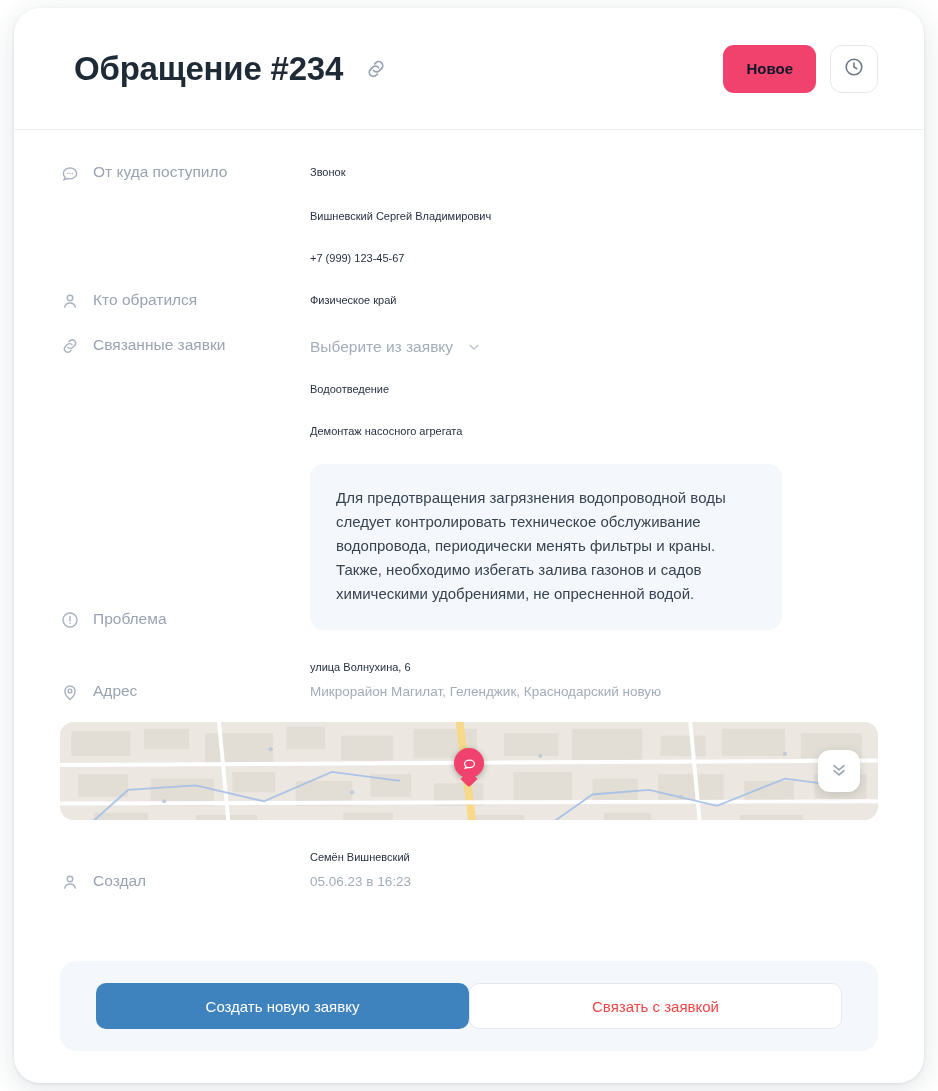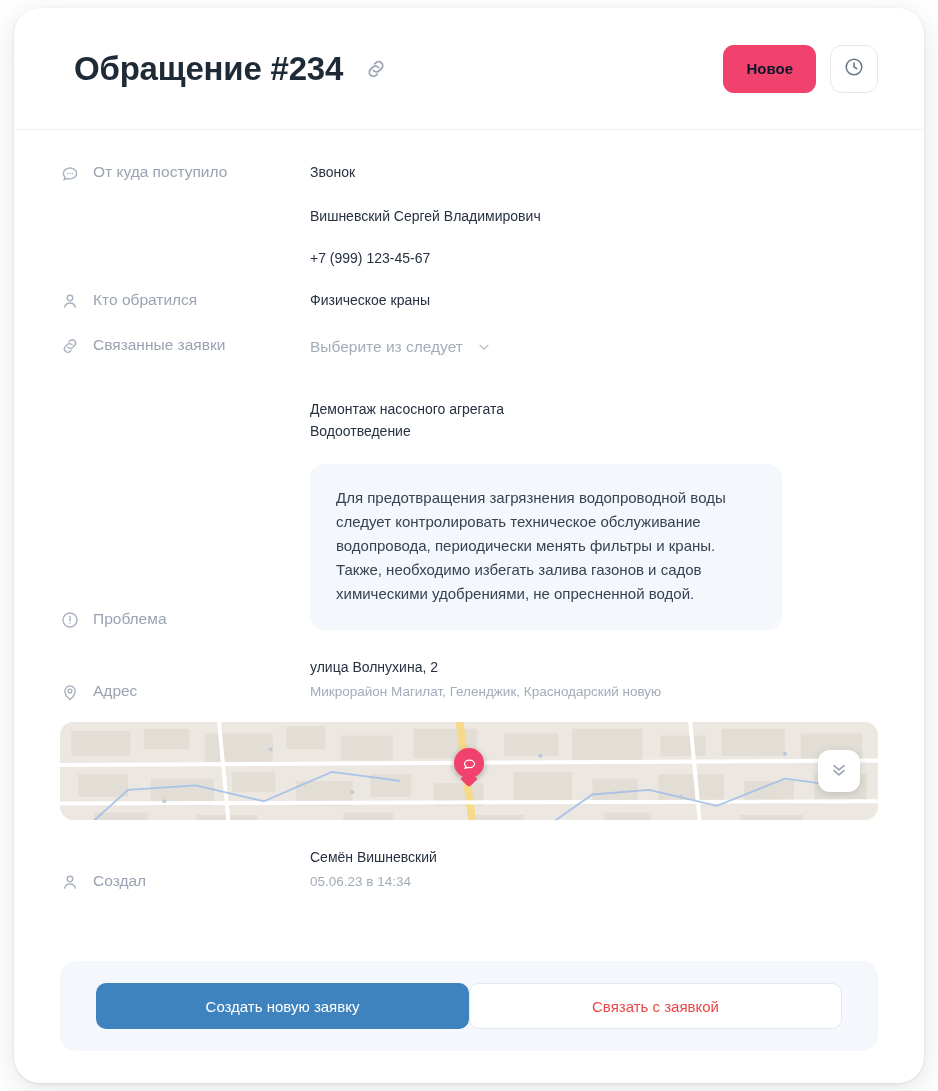--- a/index.html
+++ b/index.html
@@ -109,7 +109,7 @@
     padding-top: 0px;
   }
   .v-main {
-    font-size: 14px;
+    font-size: 11px;
     color: #273142;
     line-height: 22px;
   }

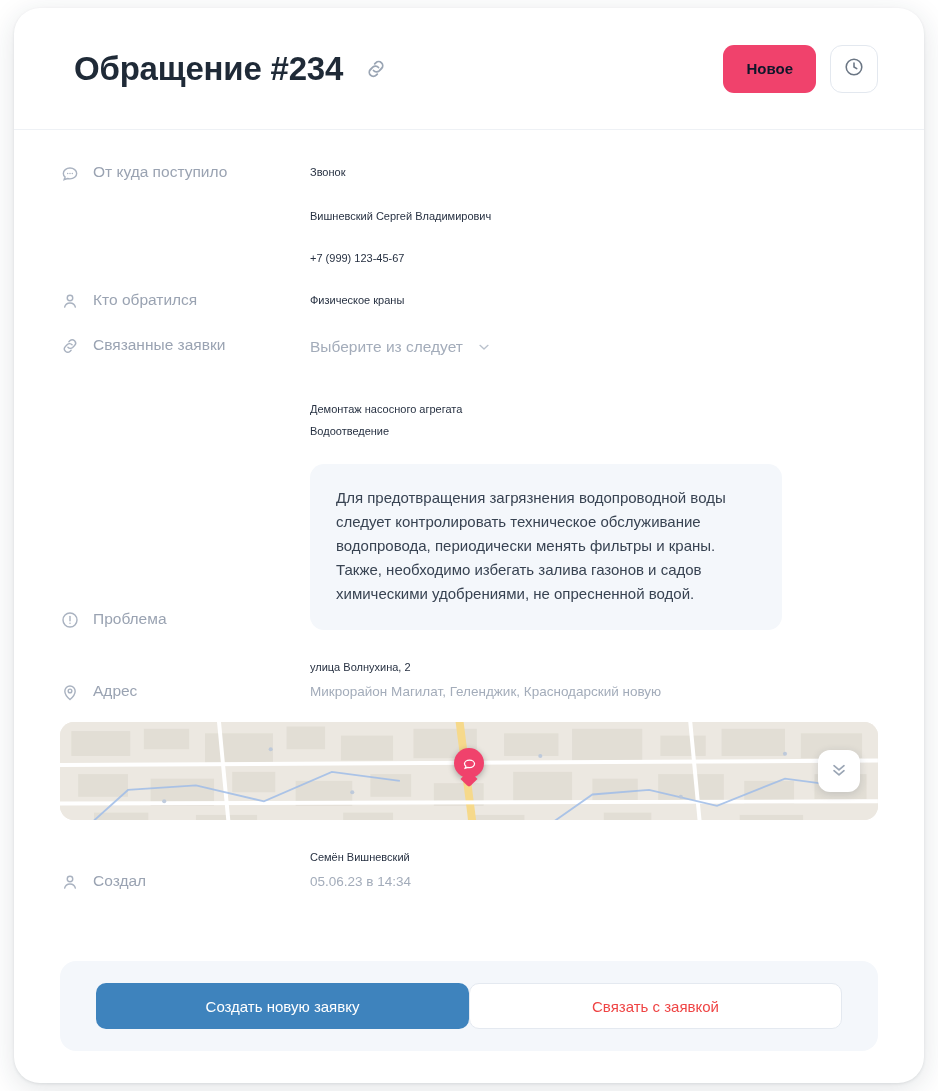--- a/index.html
+++ b/index.html
@@ -282,7 +282,7 @@
         <div class="value-cell">
           <div class="v-main">Вишневский Сергей Владимирович</div>
           <div class="v-main v-gap">+7 (999) 123-45-67</div>
-          <div class="v-main v-gap">Физическое краны</div>
+          <div class="v-main v-gap">Физическое край</div>
         </div>
       </div>
 

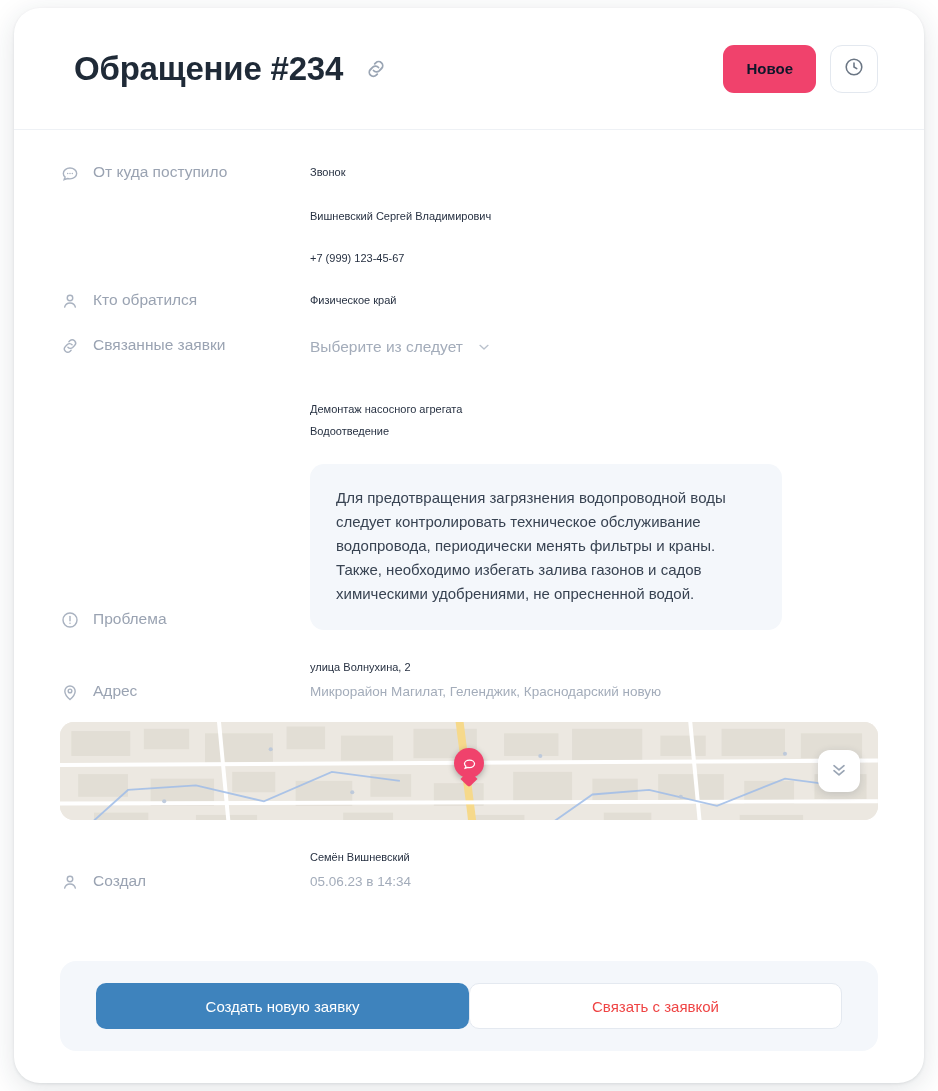--- a/index.html
+++ b/index.html
@@ -300,7 +300,7 @@
         </div>
         <div class="value-cell">
           <div class="placeholder-select">
-            <span>Выберите из следует</span>
+            <span>Выберите из заявку</span>
             <span class="chev">
               <svg width="16" height="16" viewBox="0 0 24 24" fill="none" stroke="currentColor" stroke-width="2" stroke-linecap="round" stroke-linejoin="round">
                 <path d="M6 9.5l6 5.5 6-5.5"></path>

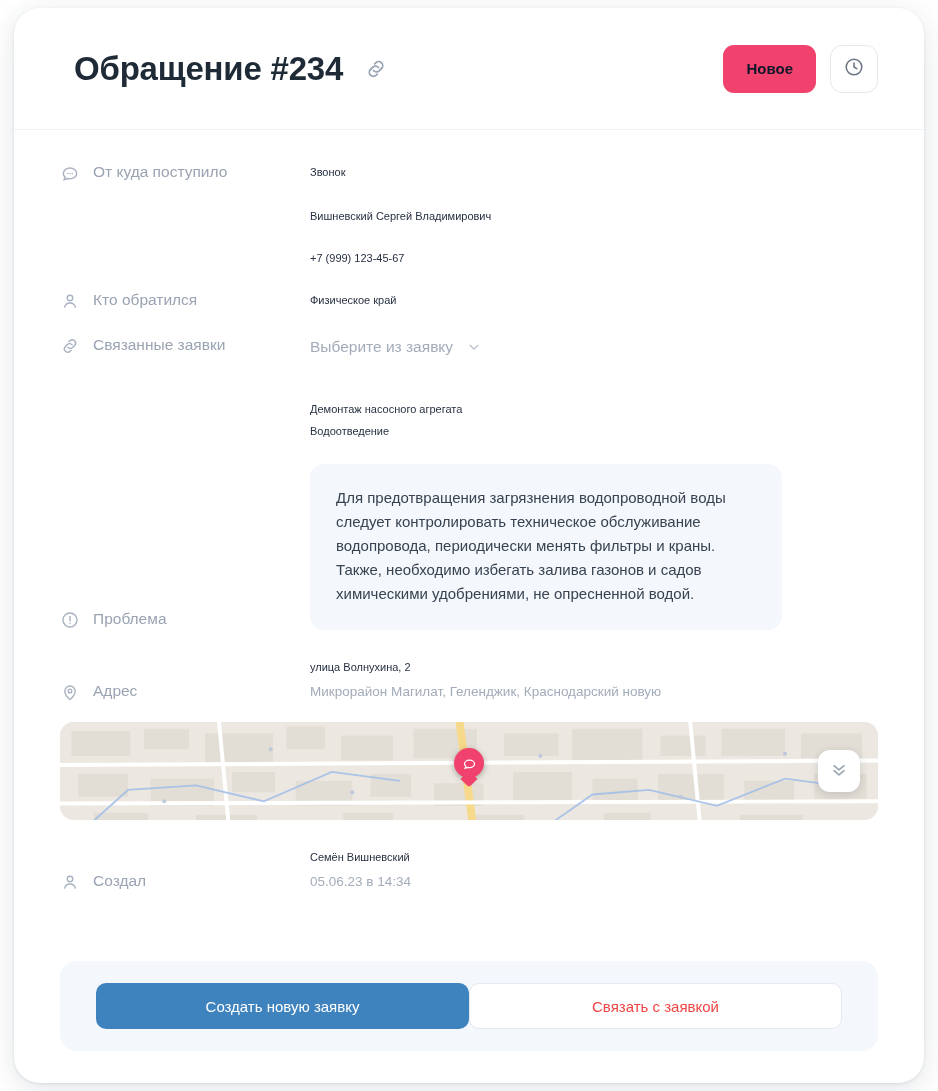--- a/index.html
+++ b/index.html
@@ -324,8 +324,8 @@
           <span class="lab-text">Проблема</span>
         </div>
         <div class="value-cell">
+          <div class="v-main">Водоотведение</div>
           <div class="v-main v-gap">Демонтаж насосного агрегата</div>
-          <div class="v-main">Водоотведение</div>
           <div class="note">Для предотвращения загрязнения водопроводной воды следует контролировать техническое обслуживание водопровода, периодически менять фильтры и краны. Также, необходимо избегать залива газонов и садов химическими удобрениями, не опресненной водой.</div>
         </div>
       </div>

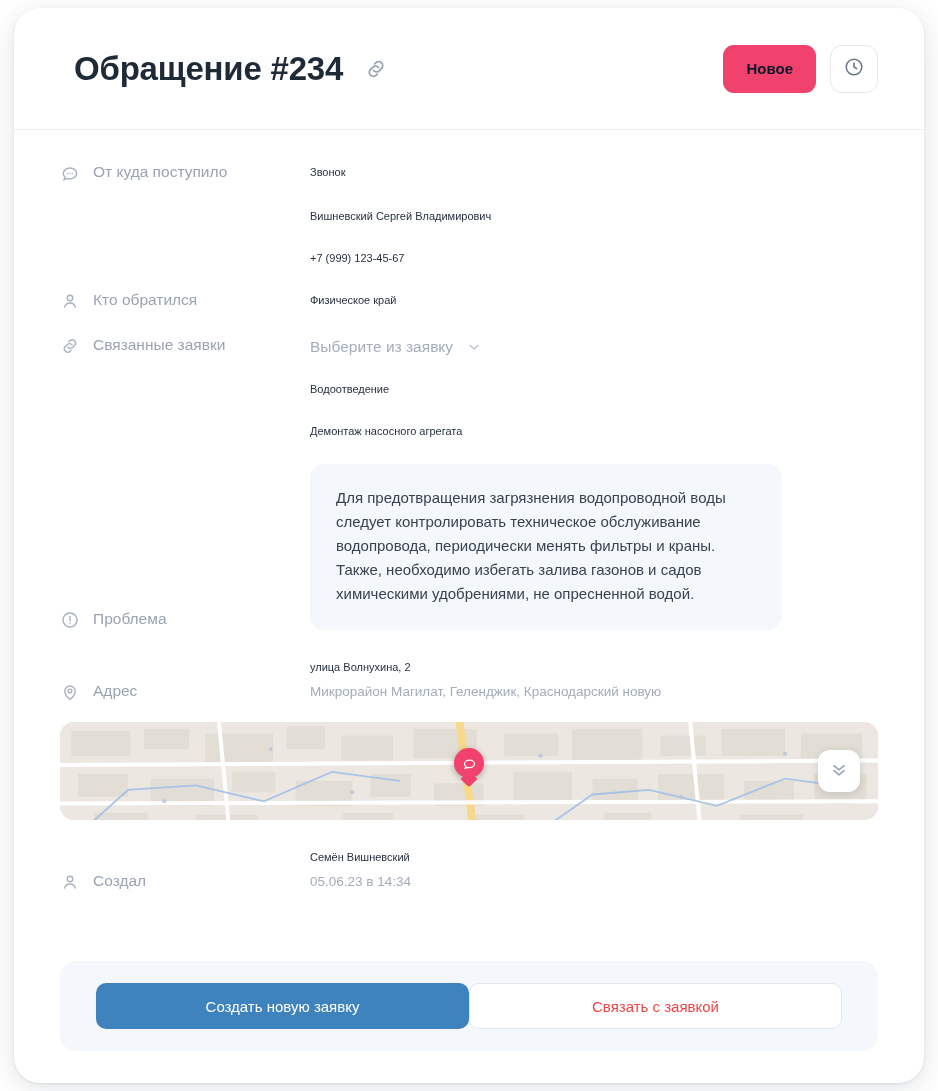--- a/index.html
+++ b/index.html
@@ -343,7 +343,7 @@
           <span class="lab-text">Адрес</span>
         </div>
         <div class="value-cell">
-          <div class="v-main">улица Волнухина, 2</div>
+          <div class="v-main">улица Волнухина, 6</div>
           <div class="v-sub">Микрорайон Магилат, Геленджик, Краснодарский новую</div>
         </div>
       </div>

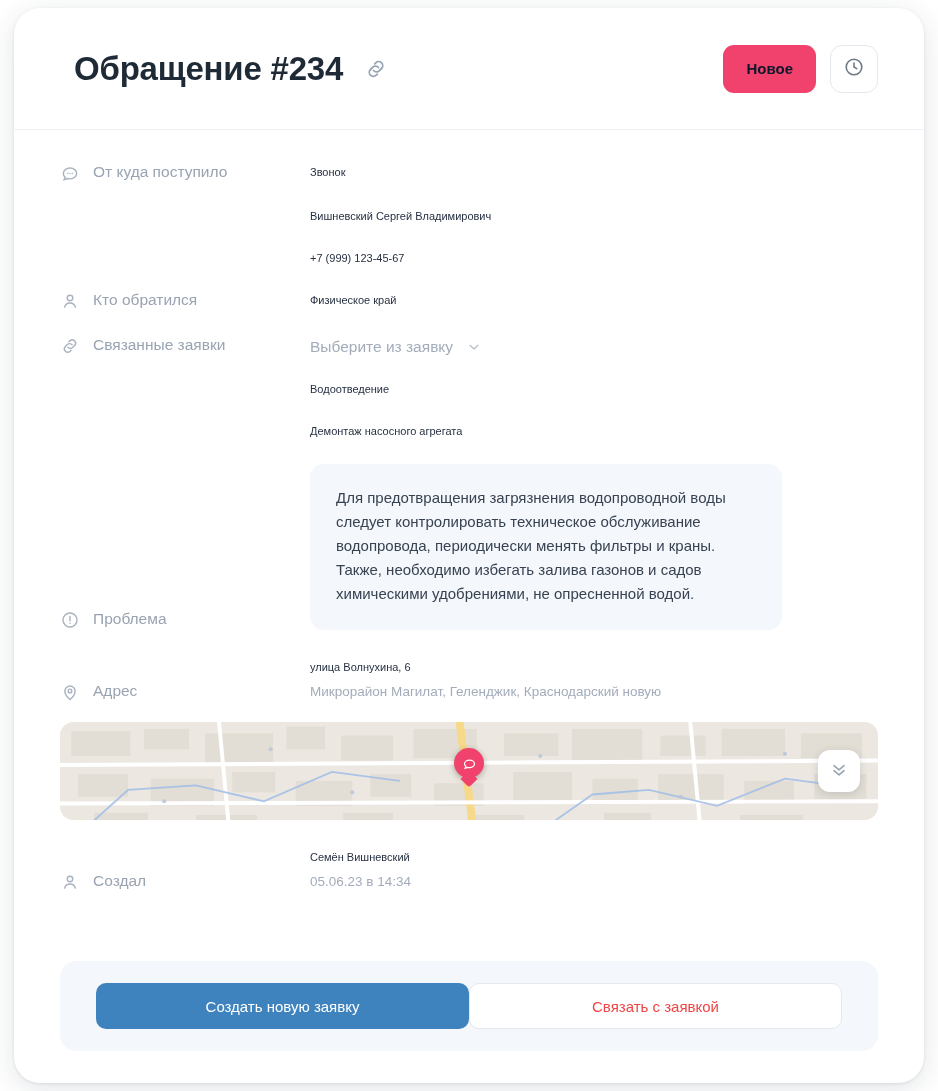--- a/index.html
+++ b/index.html
@@ -432,7 +432,7 @@
         </div>
         <div class="value-cell">
           <div class="v-main">Семён Вишневский</div>
-          <div class="v-sub">05.06.23 в 14:34</div>
+          <div class="v-sub">05.06.23 в 16:23</div>
         </div>
       </div>
 

